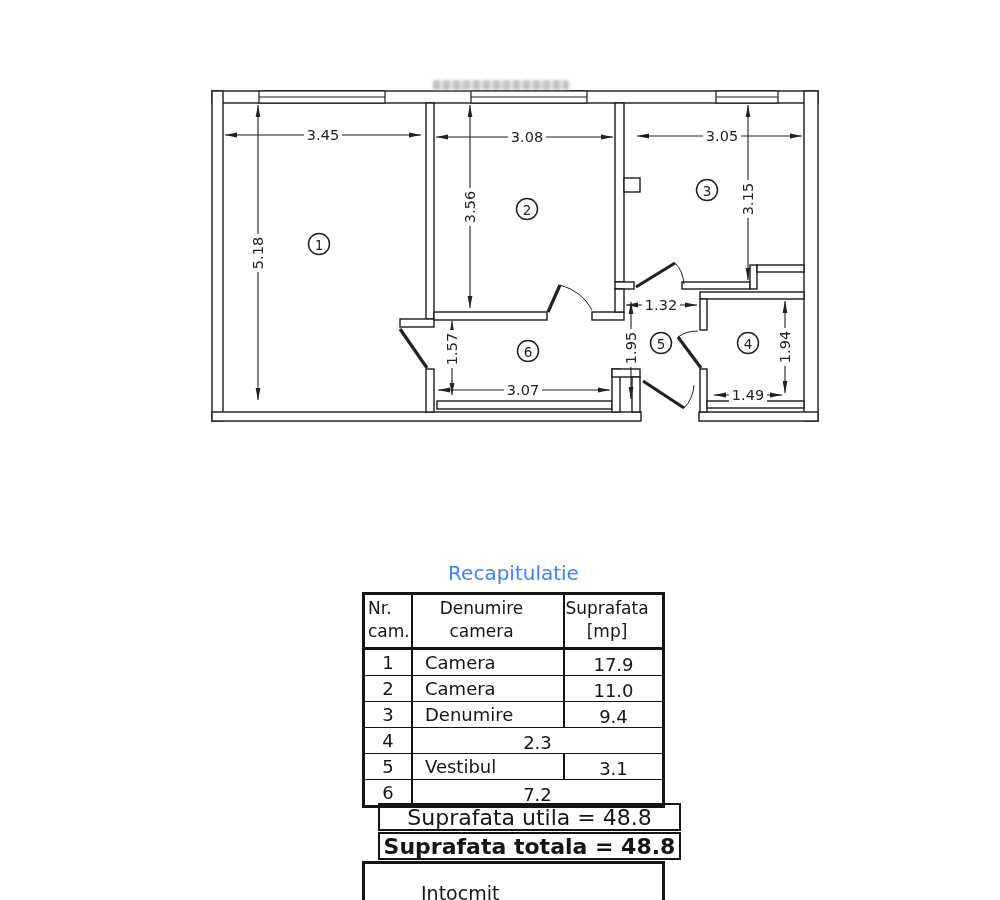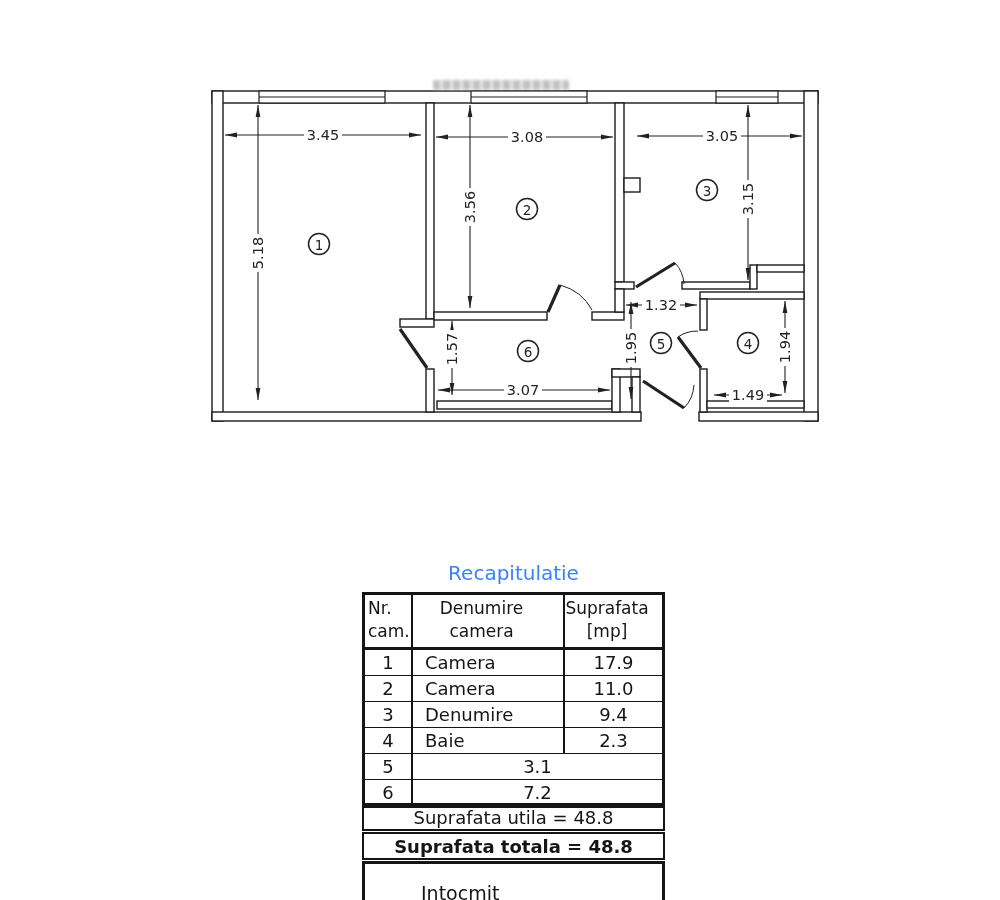--- a/index.html
+++ b/index.html
@@ -21,7 +21,7 @@
   .cell{box-sizing:border-box;display:flex;align-items:center;}
   .c1{width:48px;border-right:2px solid #151515;justify-content:center;}
   .c2{width:152px;border-right:2px solid #151515;padding-left:12px;}
-  .c3{flex:1;justify-content:center;}
+  .c3{flex:1;justify-content:center;align-items:flex-end;}
   .hdr .c1{padding:2px 2px 4px 3px;justify-content:flex-start;align-items:flex-start;}
   .hdr .c2,.hdr .c3{justify-content:center;text-align:center;padding:2px 13px 4px 0;}
   .sumbox{position:absolute;left:362px;width:303px;box-sizing:border-box;

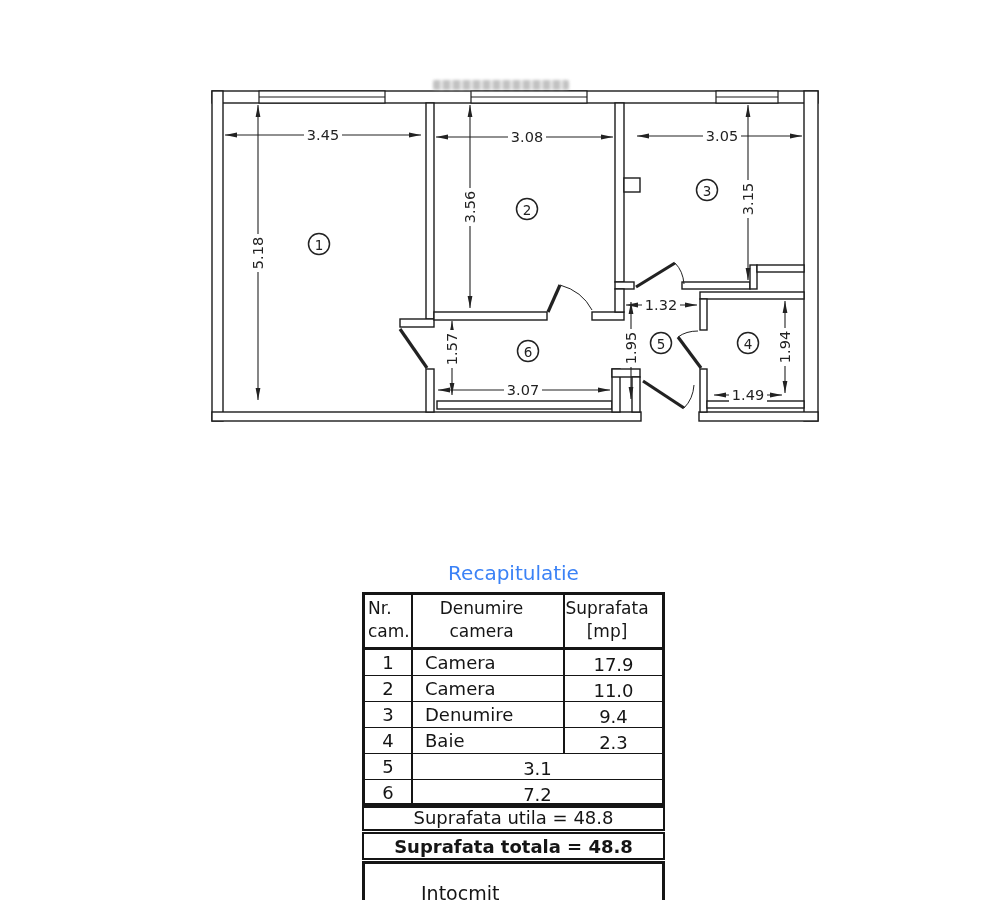--- a/index.html
+++ b/index.html
@@ -239,7 +239,6 @@
     </div>
     <div class="trow body">
       <div class="cell c1">4</div>
-      <div class="cell c2">Baie</div>
       <div class="cell c3">2.3</div>
     </div>
     <div class="trow body">

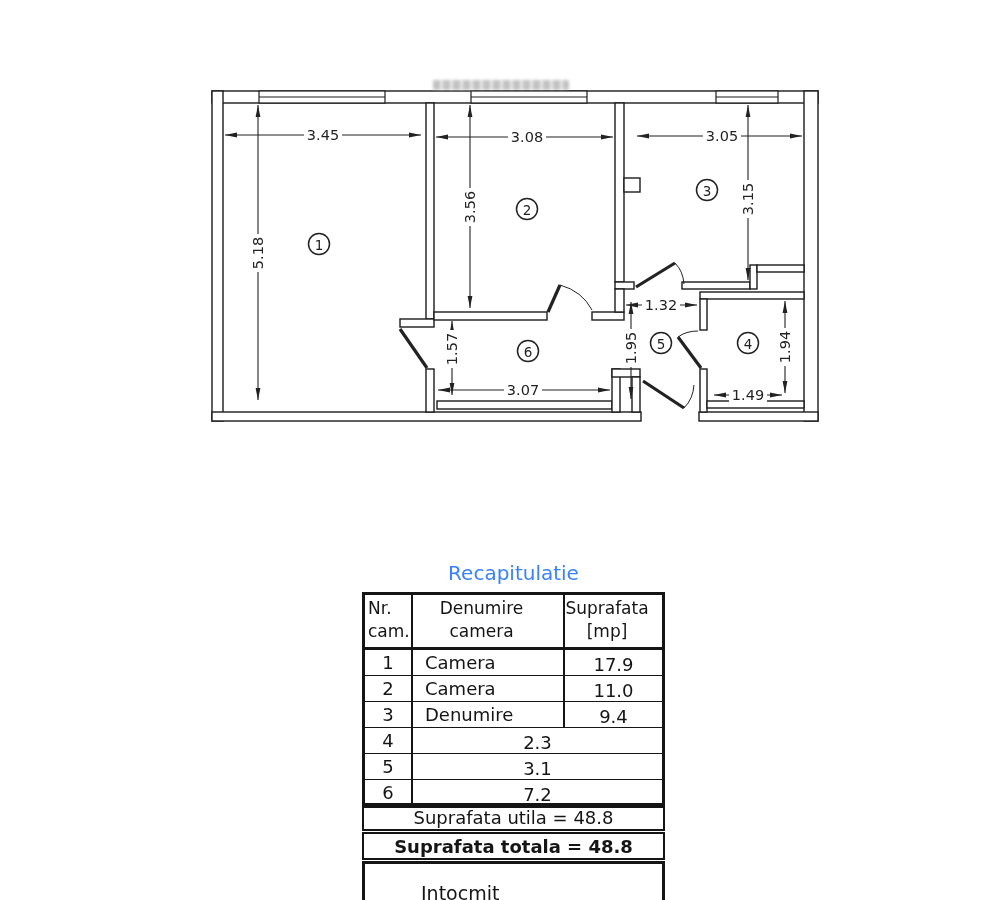--- a/index.html
+++ b/index.html
@@ -243,6 +243,7 @@
     </div>
     <div class="trow body">
       <div class="cell c1">5</div>
+      <div class="cell c2">Vestibul</div>
       <div class="cell c3">3.1</div>
     </div>
     <div class="trow body last">

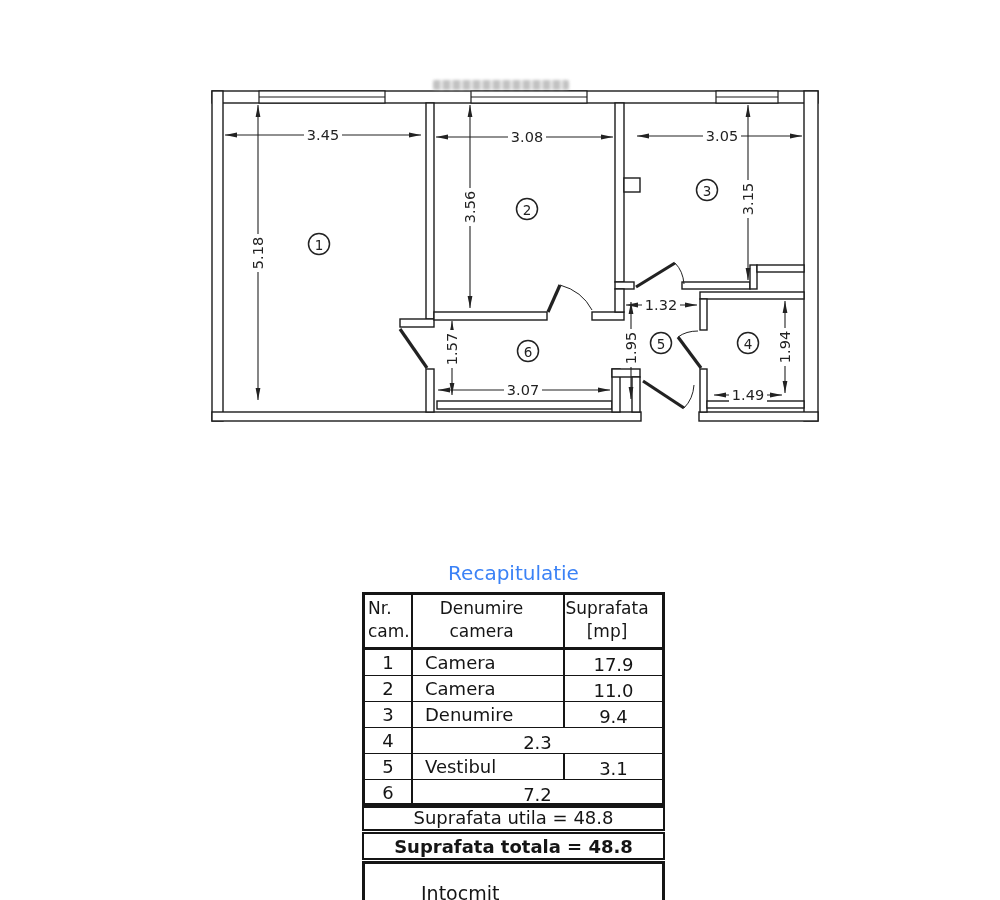--- a/index.html
+++ b/index.html
@@ -24,9 +24,9 @@
   .c3{flex:1;justify-content:center;align-items:flex-end;}
   .hdr .c1{padding:2px 2px 4px 3px;justify-content:flex-start;align-items:flex-start;}
   .hdr .c2,.hdr .c3{justify-content:center;text-align:center;padding:2px 13px 4px 0;}
-  .sumbox{position:absolute;left:362px;width:303px;box-sizing:border-box;
+  .sumbox{position:absolute;left:378px;width:303px;box-sizing:border-box;
     border:2.5px solid #151515;display:flex;align-items:center;justify-content:center;
-    font-size:18px;}
+    font-size:22px;}
   .utila{top:803px;height:28px;}
   .totala{top:832px;height:28px;font-weight:bold;}
   .footerbox{position:absolute;left:362px;top:861px;width:303px;height:47px;

